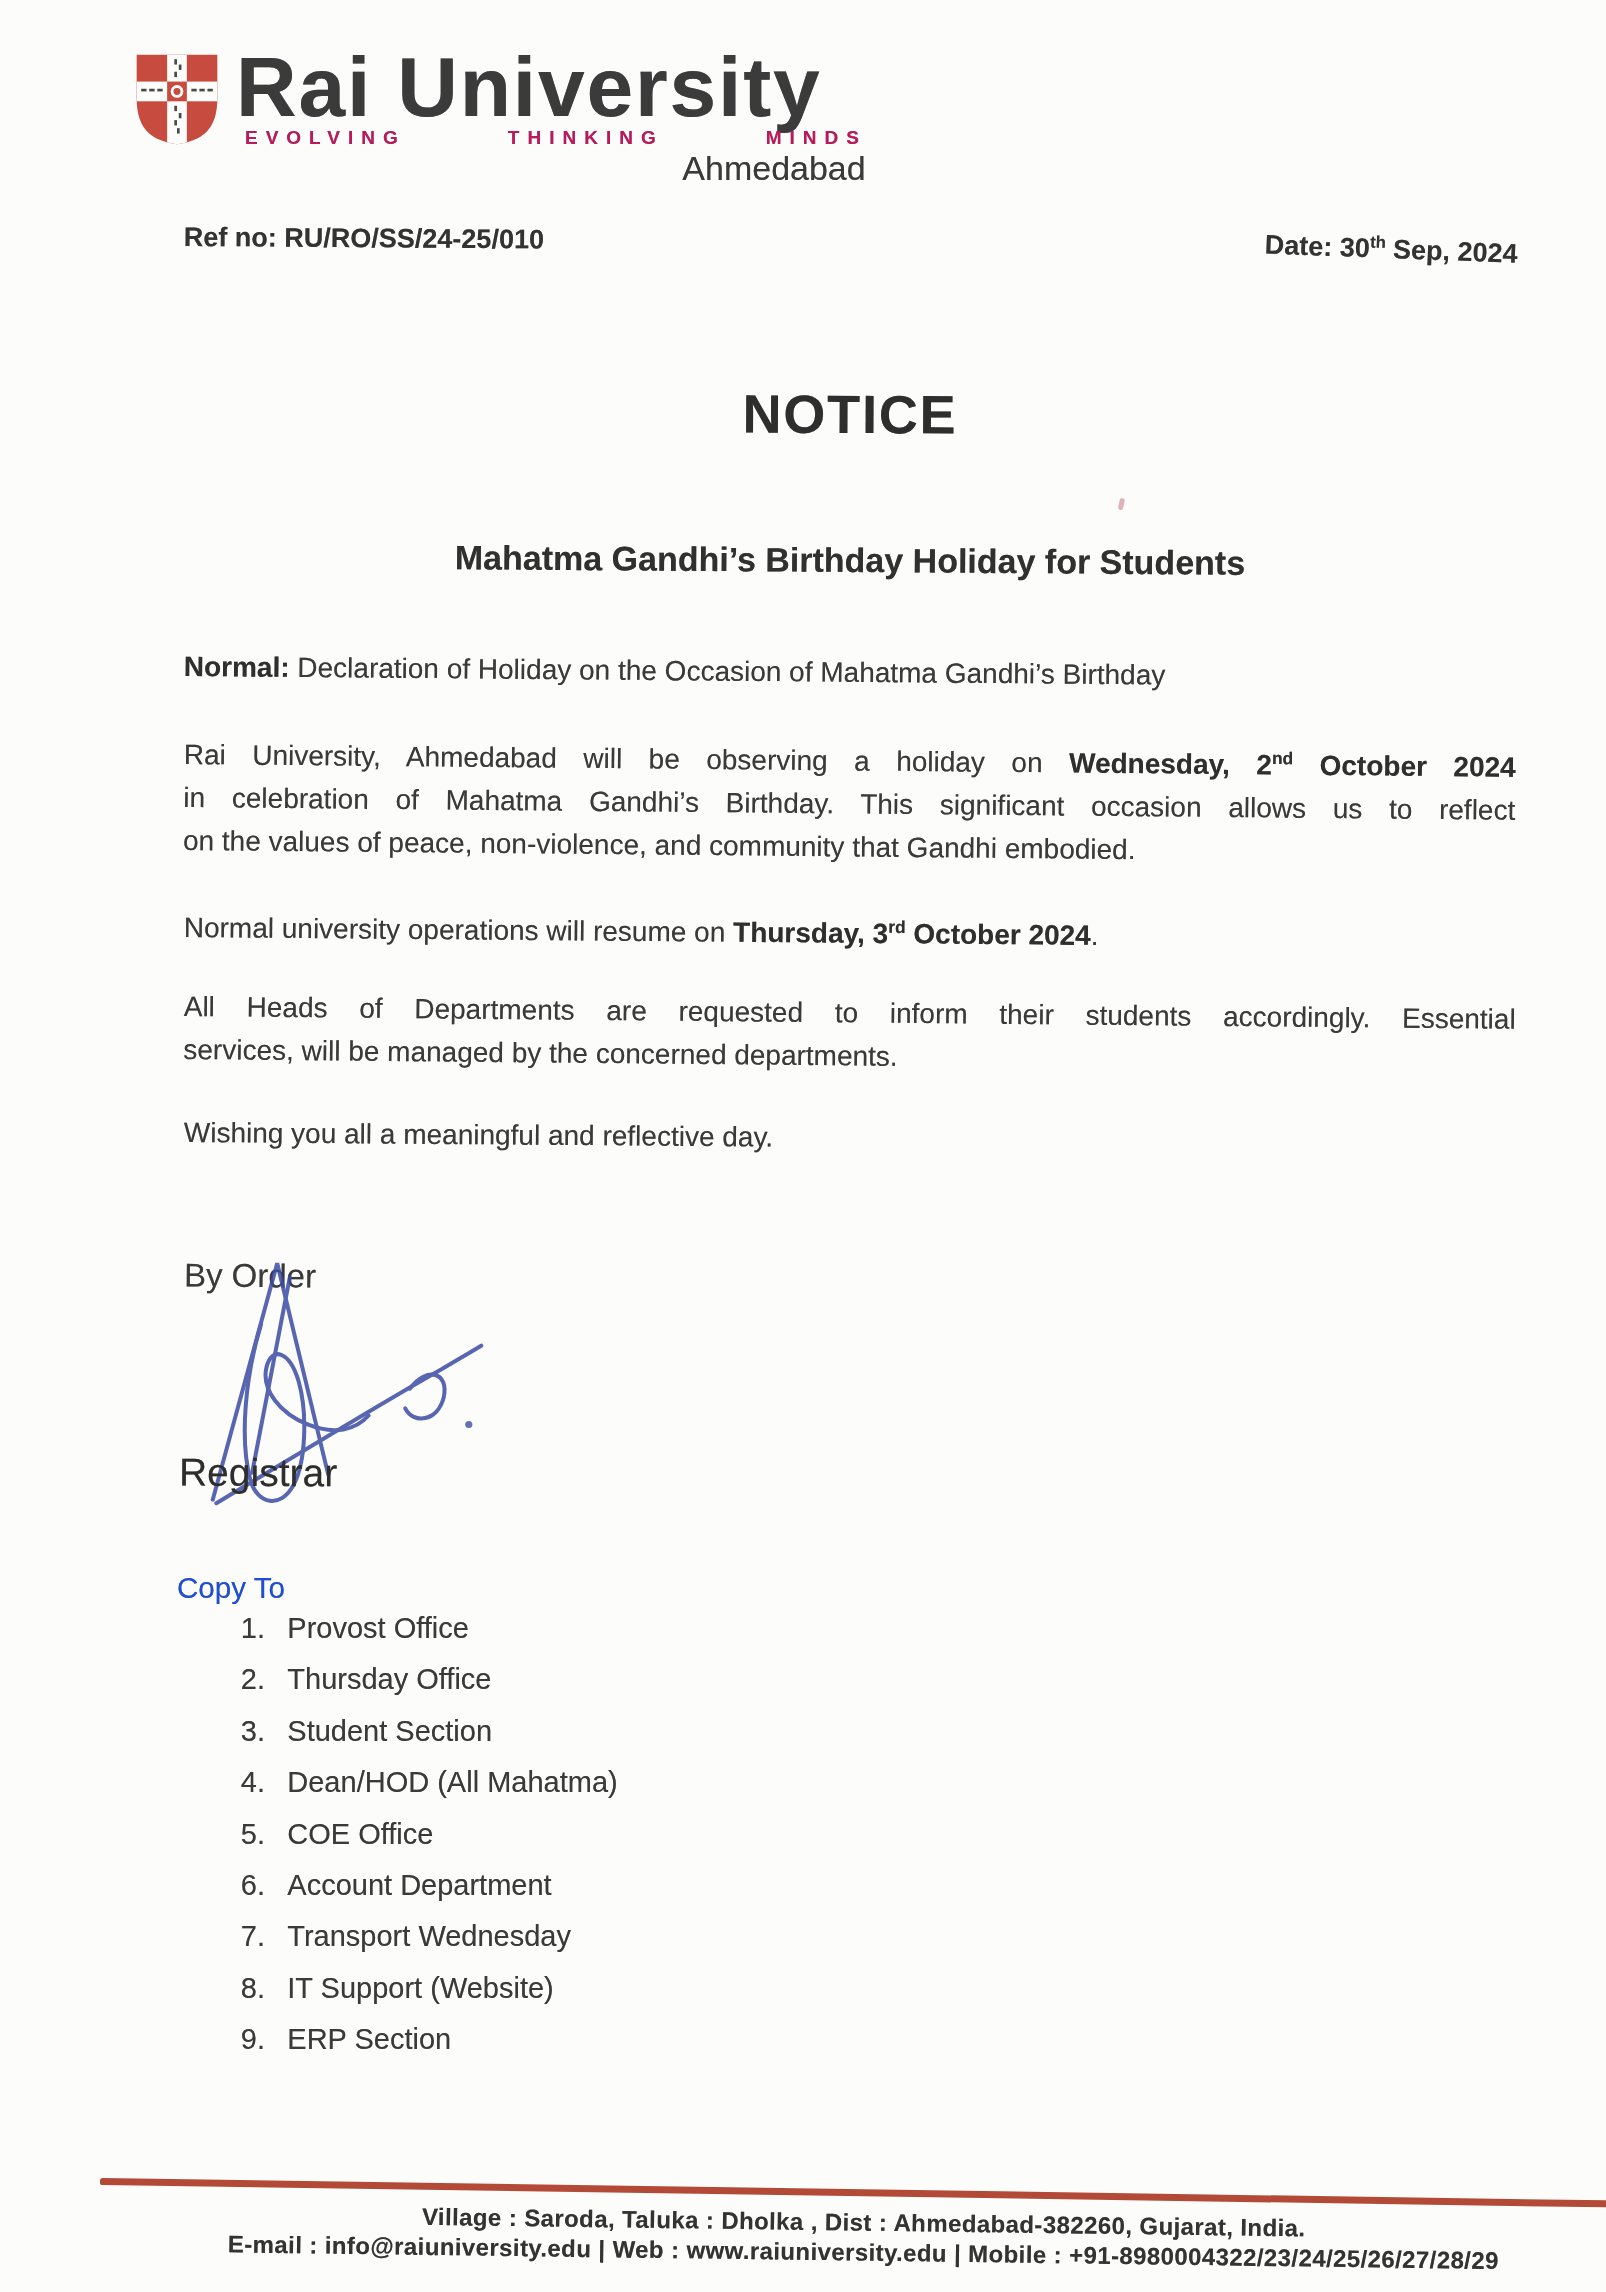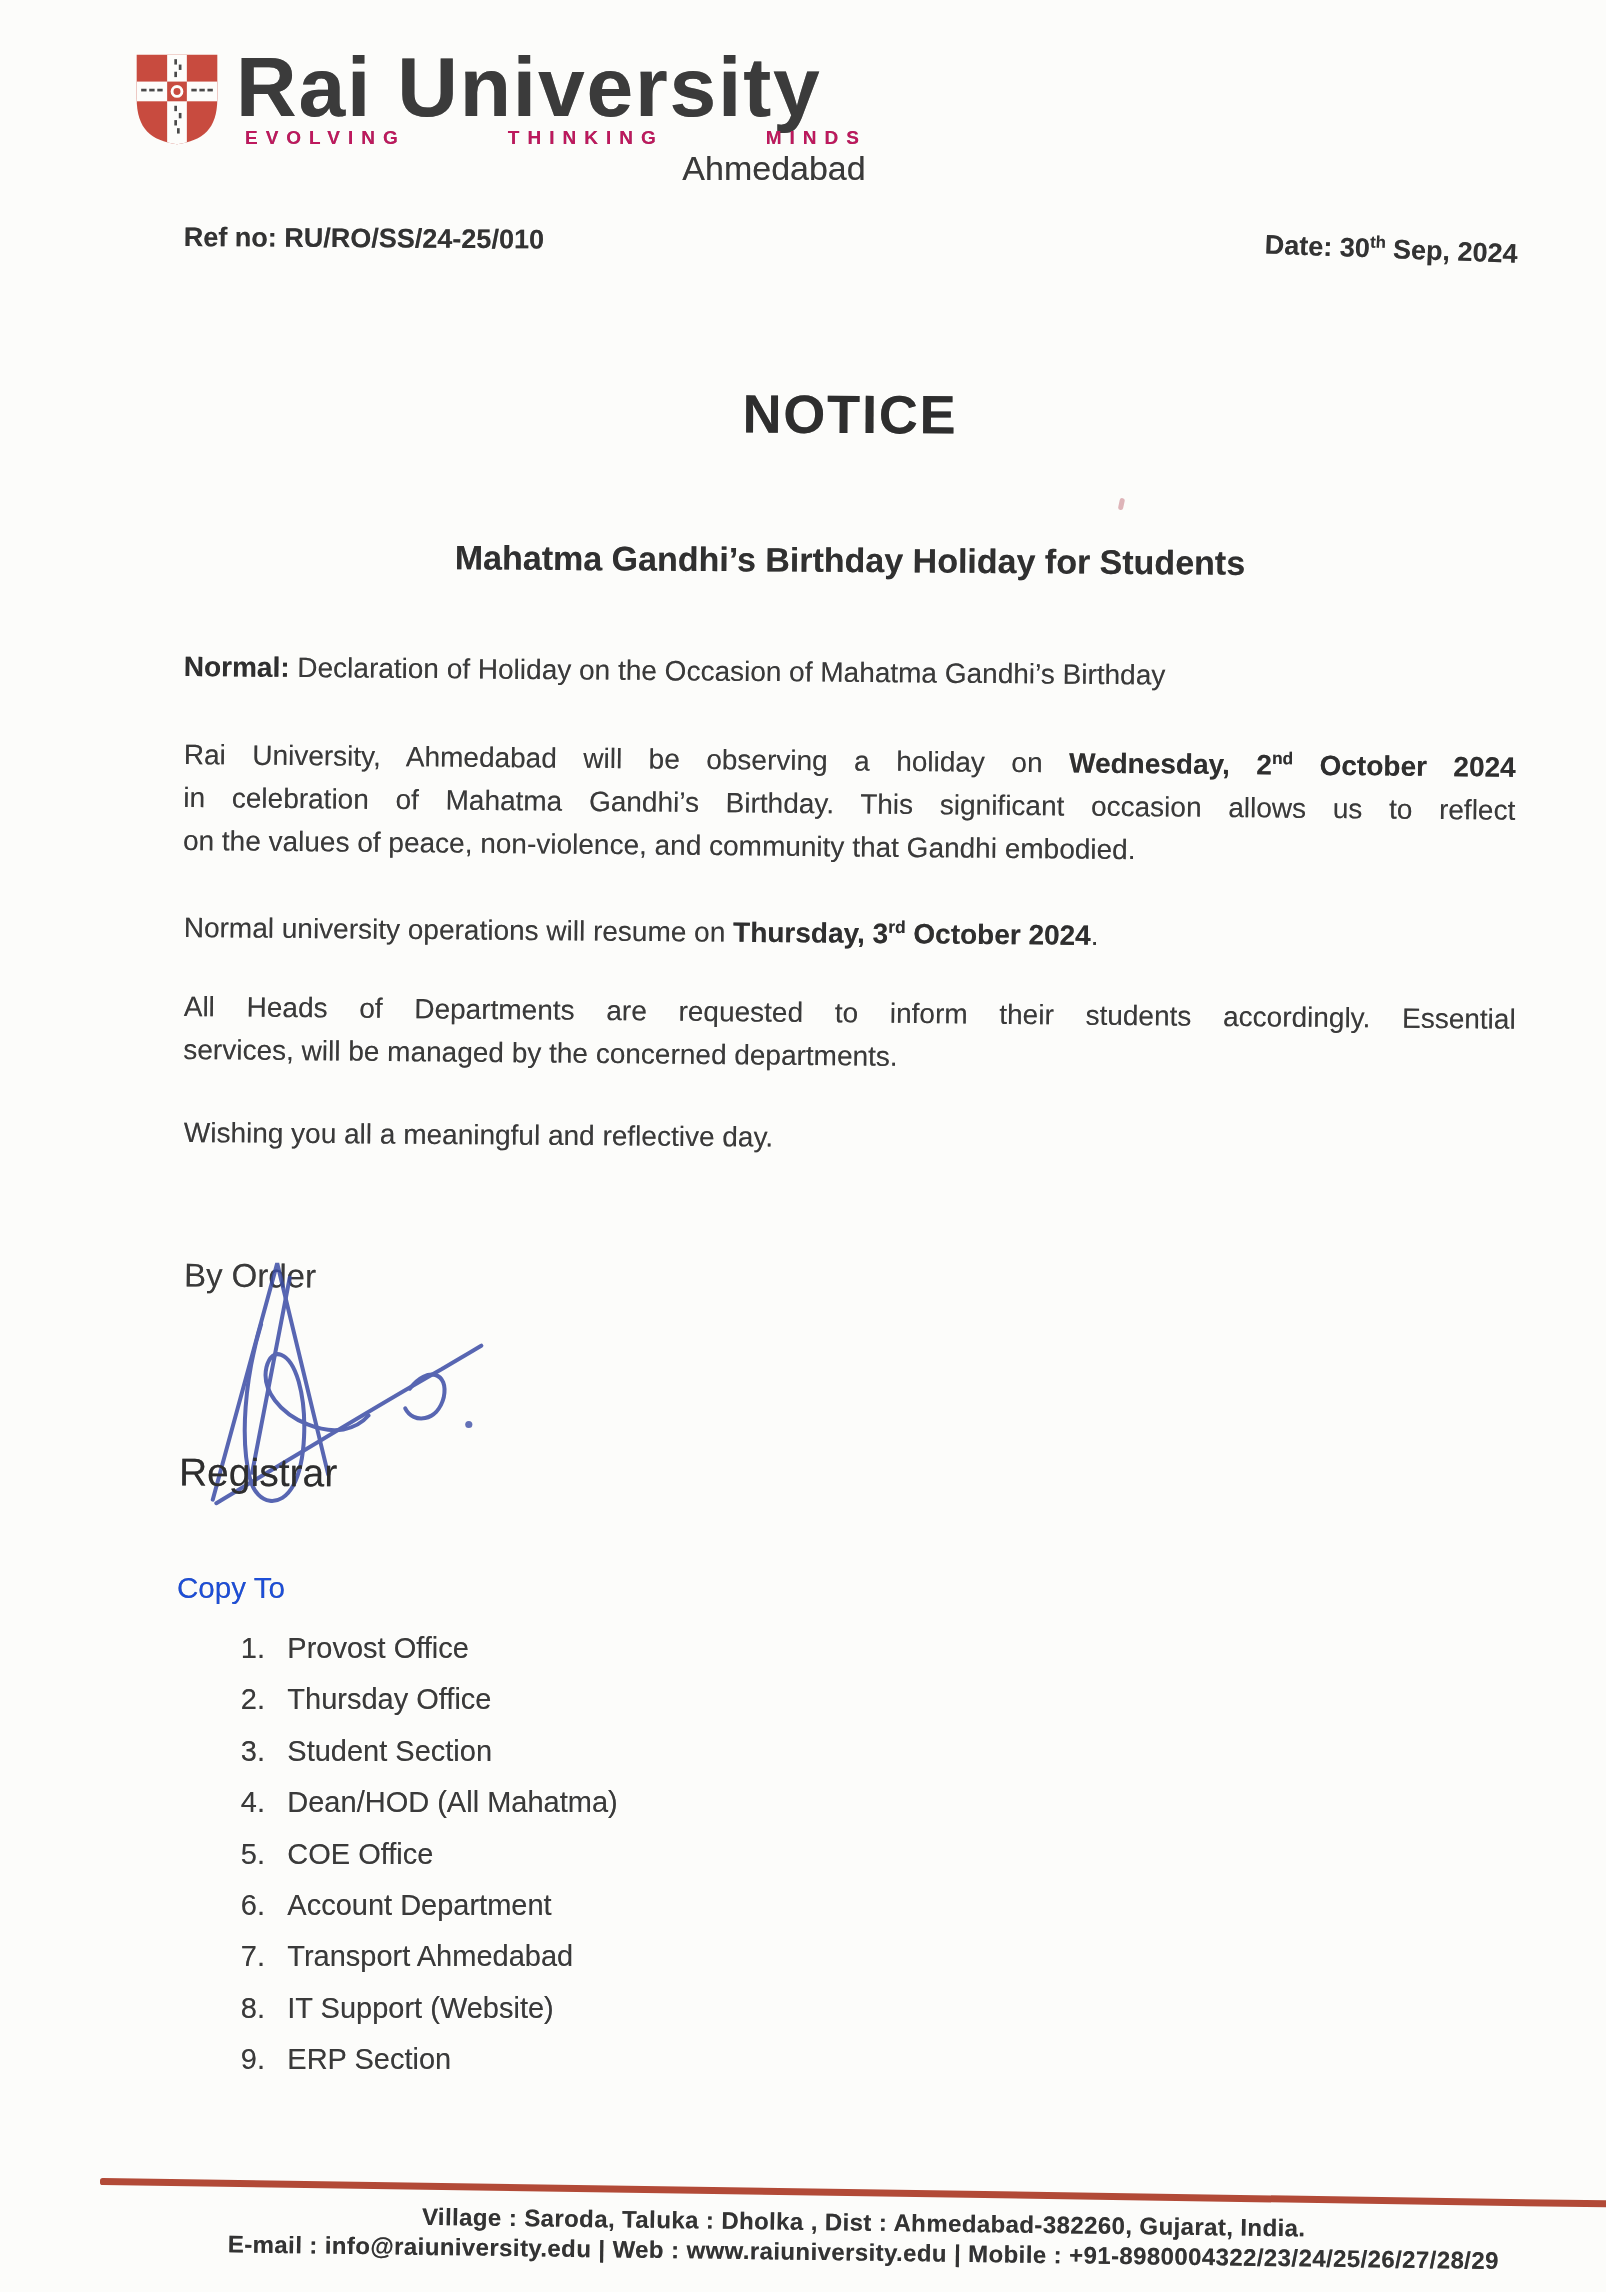--- a/index.html
+++ b/index.html
@@ -75,7 +75,7 @@
   .copy-label{position:absolute;left:177px;top:1571px;font-size:29.6px;color:#1d4ed8;}
   .copy-list{position:absolute;left:226px;top:1614px;}
   .copy-list ol{margin:0;padding-left:47px;font-size:29px;color:#3a3a3a;}
-  .copy-list li{margin-bottom:22.4px;line-height:29px;padding-left:14.3px;margin-top:20px;}
+  .copy-list li{margin-bottom:22.4px;line-height:29px;padding-left:14.3px;}
   
   .footer-line{
     position:absolute;left:100px;top:2178px;width:1518px;height:7.2px;

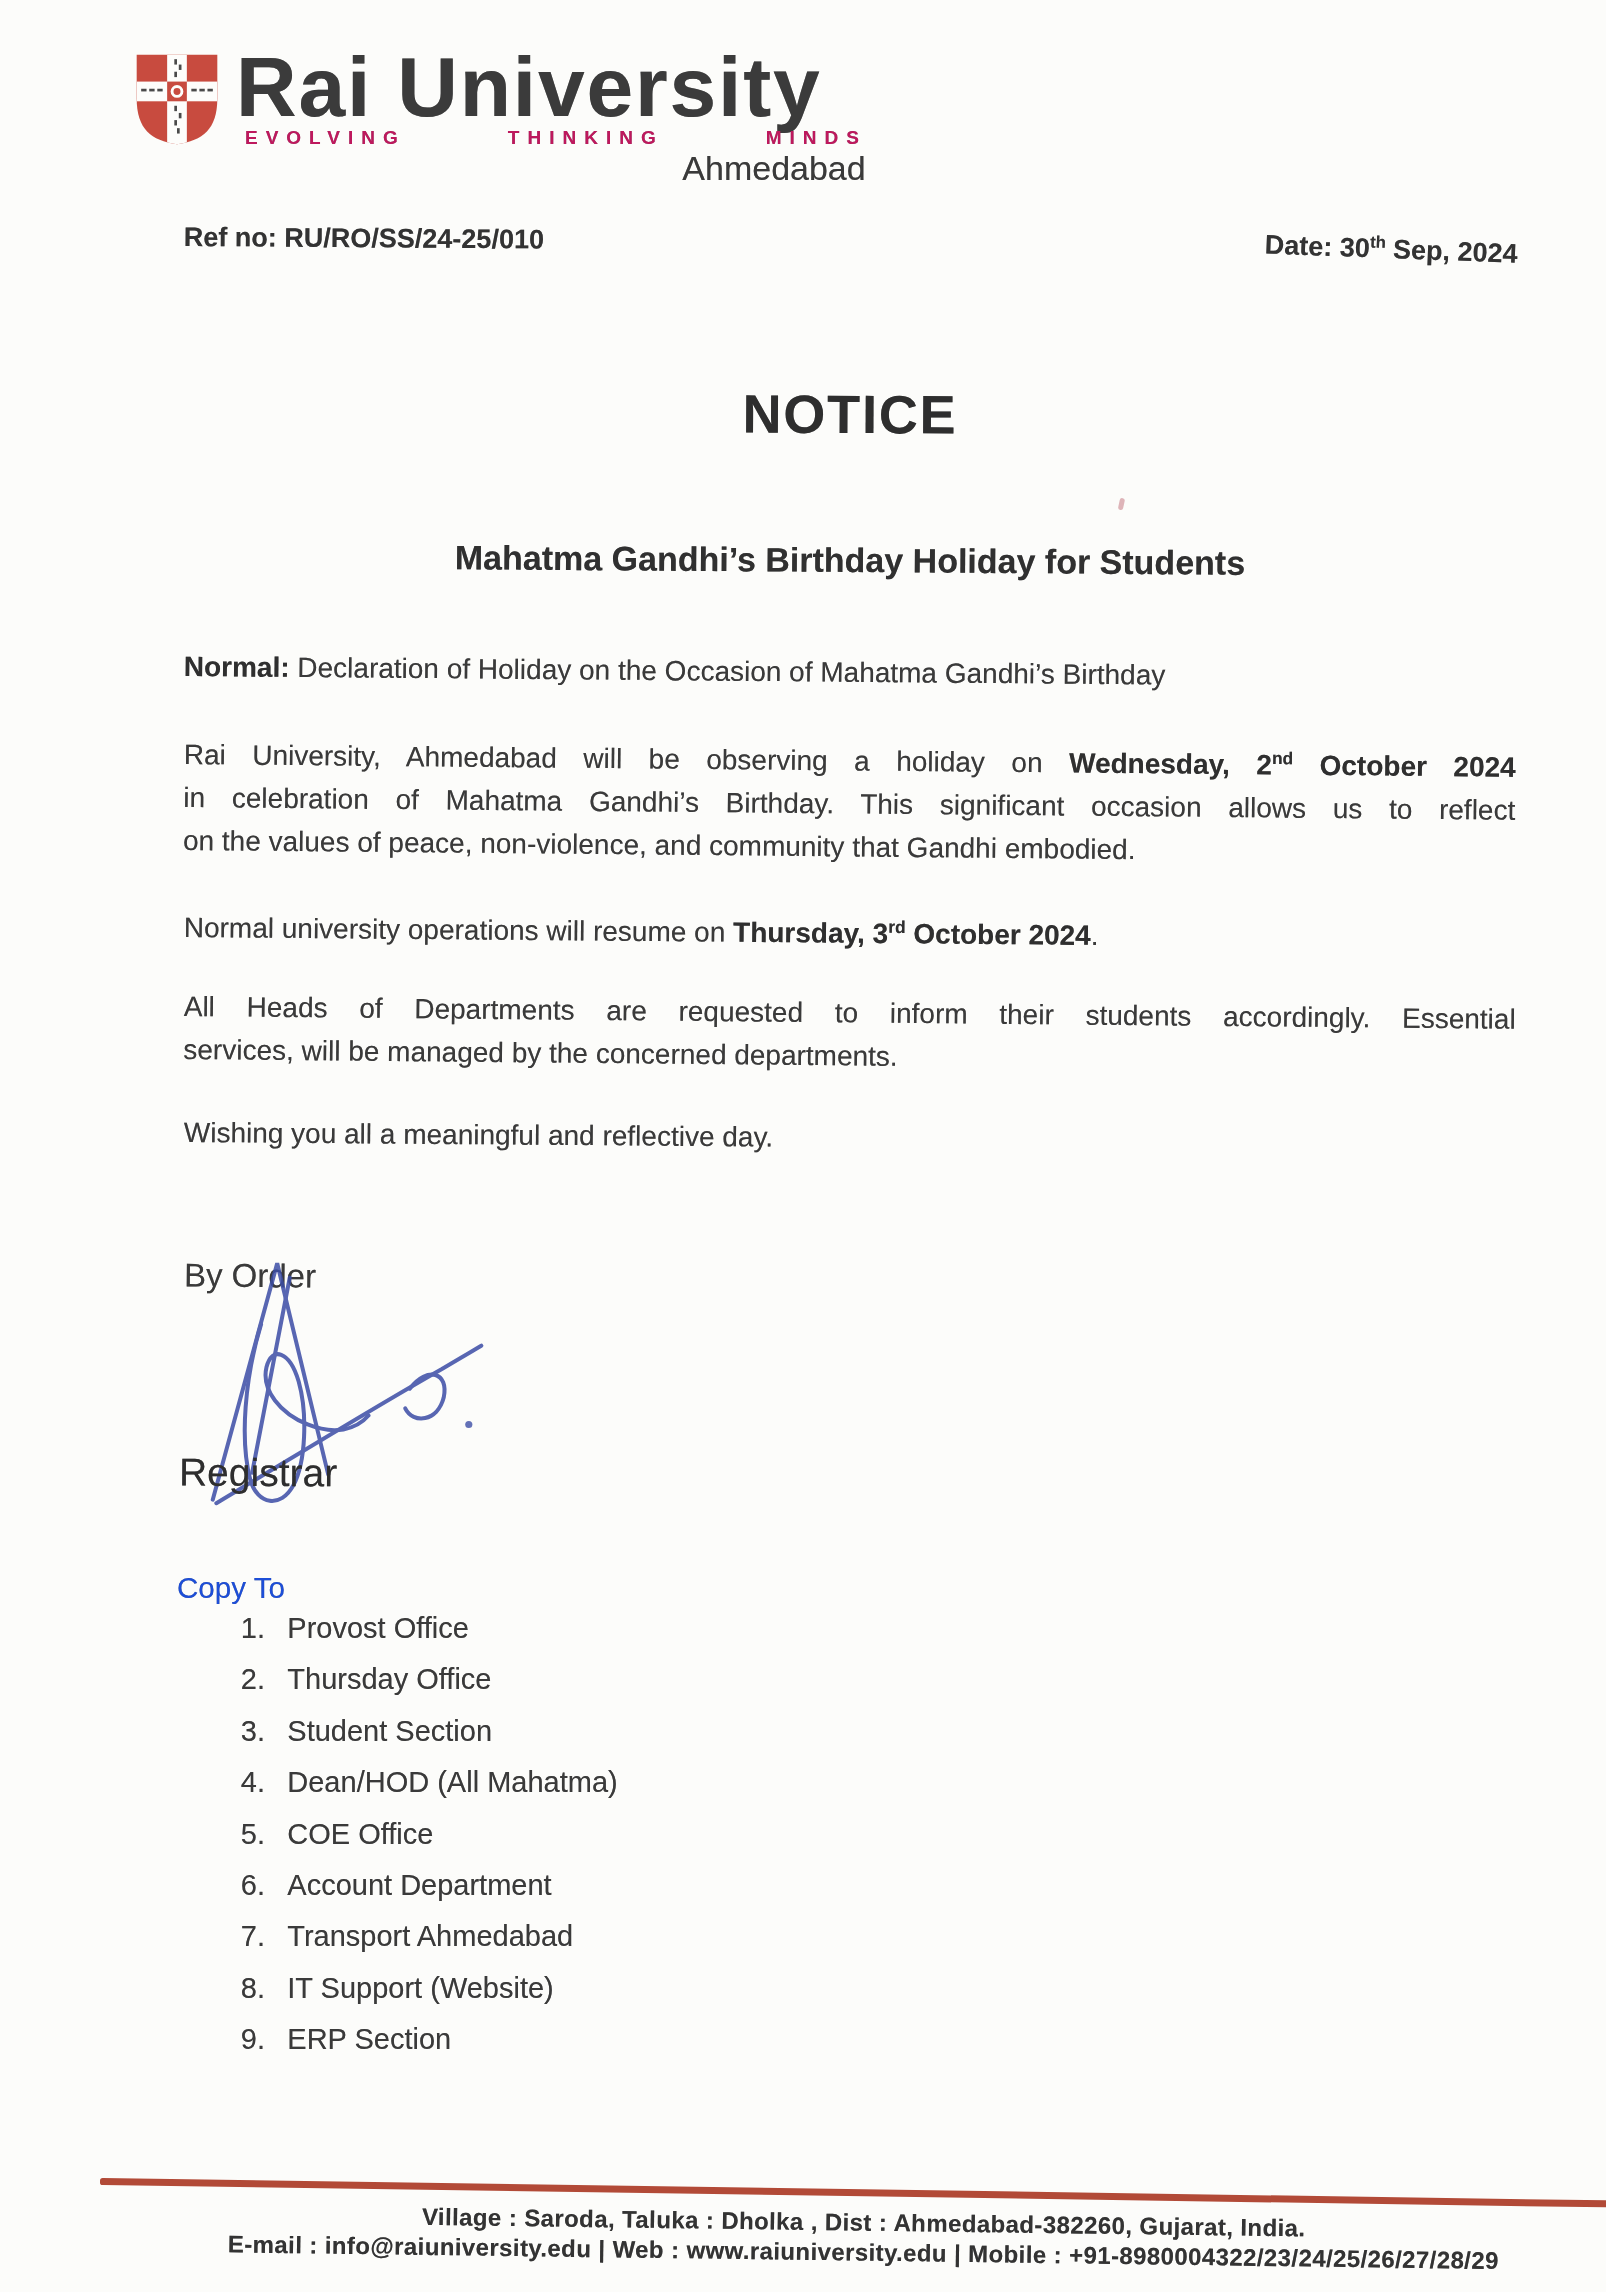--- a/index.html
+++ b/index.html
@@ -194,7 +194,7 @@
         <li>Dean/HOD (All Mahatma)</li>
         <li>COE Office</li>
         <li>Account Department</li>
-        <li>Transport Ahmedabad</li>
+        <li>Transport Wednesday</li>
         <li>IT Support (Website)</li>
         <li>ERP Section</li>
       </ol>

